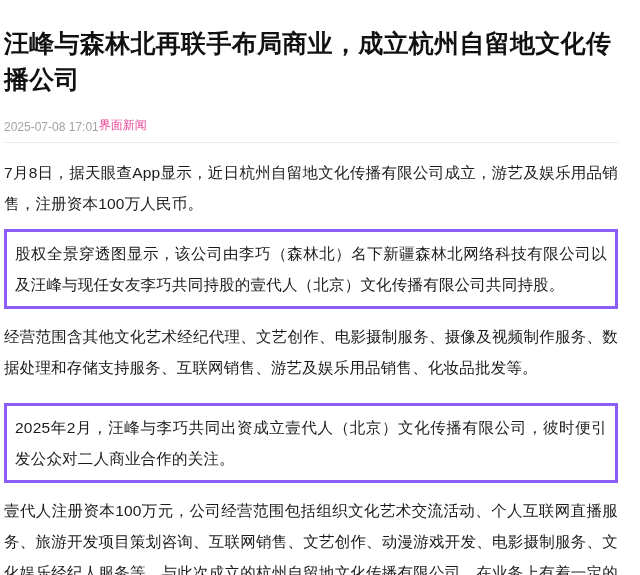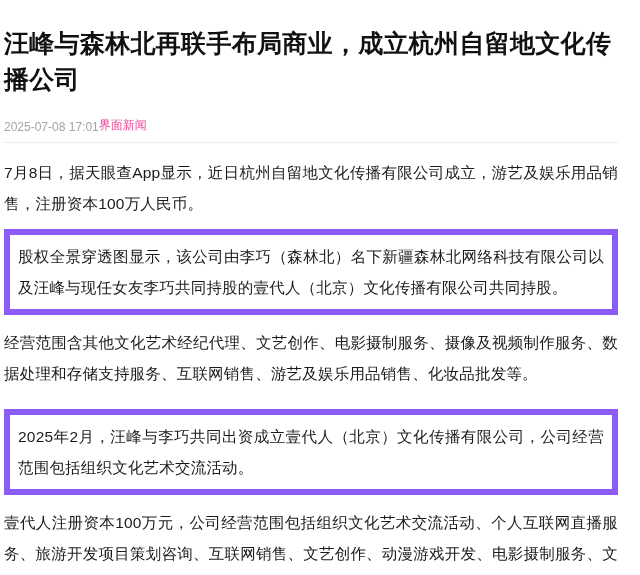--- a/index.html
+++ b/index.html
@@ -61,7 +61,7 @@
     letter-spacing: 0.2px;
   }
   .boxed {
-    border: 6px solid #8b5cf6;
+    border: 3px solid #8b5cf6;
     padding: 6px 8px 6px 8px;
     margin: 6px 0 12px 0;
     box-sizing: border-box;

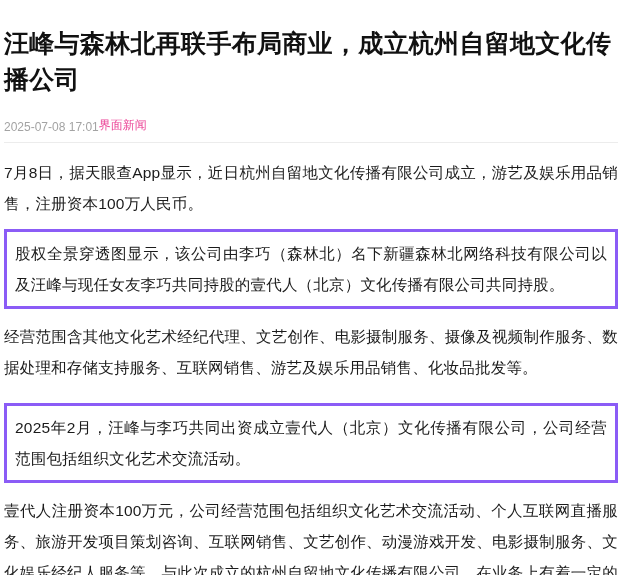--- a/index.html
+++ b/index.html
@@ -96,7 +96,7 @@
   <p class="para tight">经营范围含其他文化艺术经纪代理、文艺创作、电影摄制服务、摄像及视频制作服务、数据处理和存储支持服务、互联网销售、游艺及娱乐用品销售、化妆品批发等。</p>
 
   <div class="boxed">
-    <p class="para">2025年2月，汪峰与李巧共同出资成立壹代人（北京）文化传播有限公司，公司经营范围包括组织文化艺术交流活动。</p>
+    <p class="para">2025年2月，汪峰与李巧共同出资成立壹代人（北京）文化传播有限公司，彼时便引发公众对二人商业合作的关注。</p>
   </div>
 
   <p class="para">壹代人注册资本100万元，公司经营范围包括组织文化艺术交流活动、个人互联网直播服务、旅游开发项目策划咨询、互联网销售、文艺创作、动漫游戏开发、电影摄制服务、文化娱乐经纪人服务等。与此次成立的杭州自留地文化传播有限公司，在业务上有着一定的延续性与互补性。</p>

